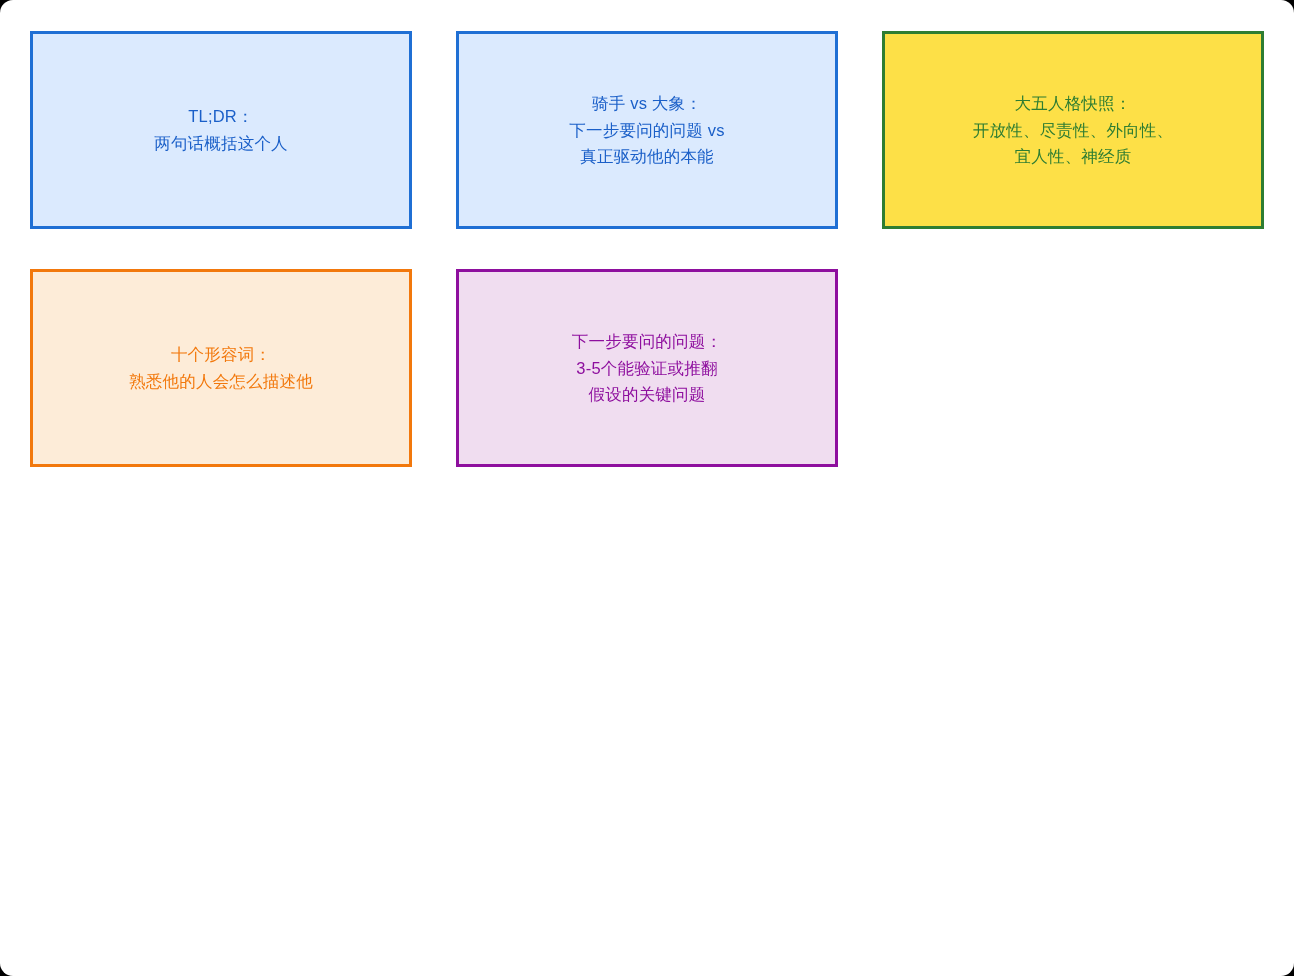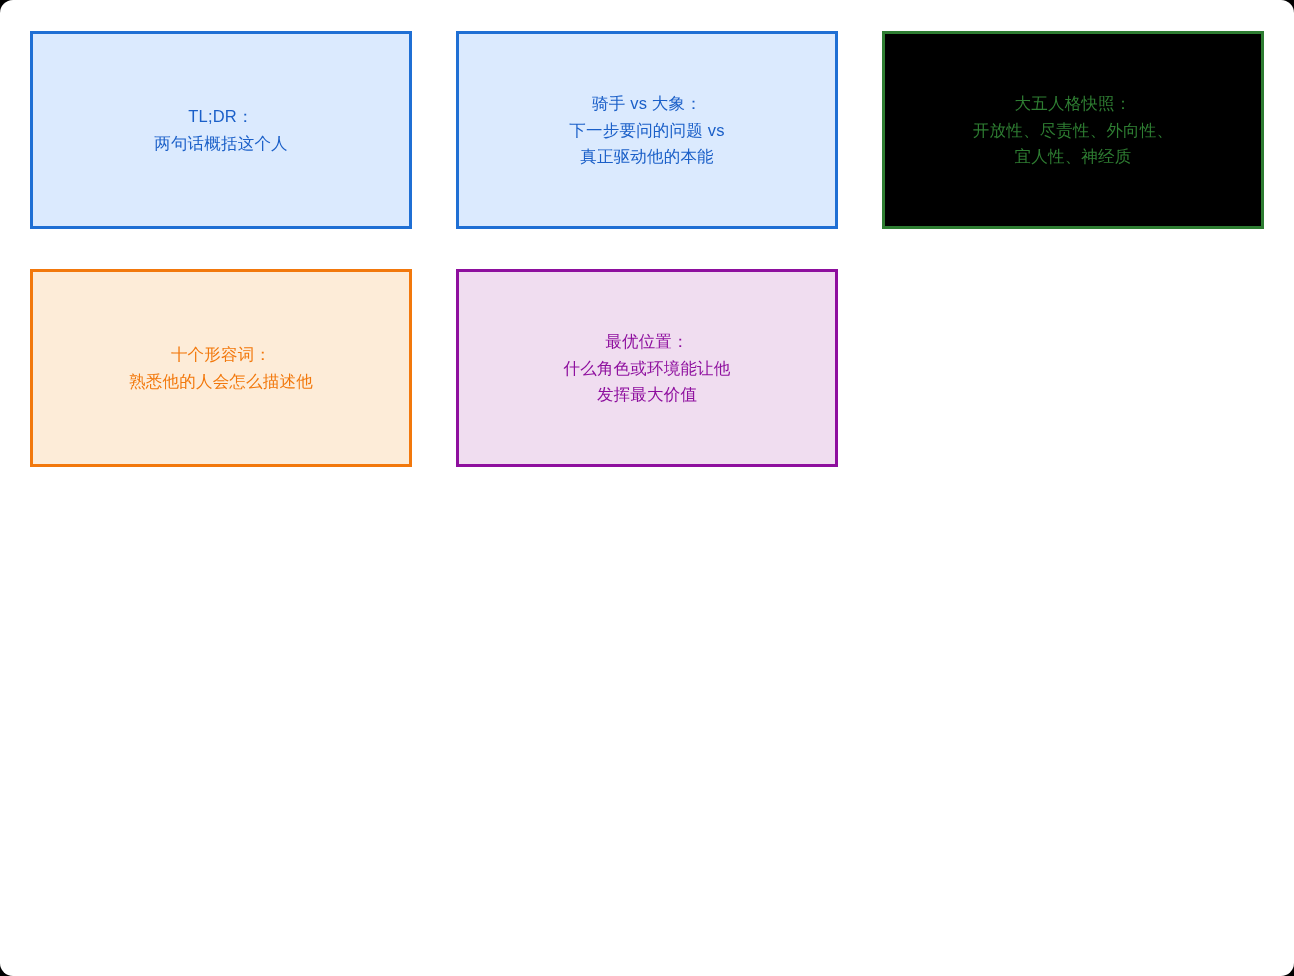--- a/index.html
+++ b/index.html
@@ -60,7 +60,7 @@
   .theme-blue   { background: #dbeafe; border-color: #1f6fd4; }
   .theme-blue   .card-text { color: #1a5fc8; }
 
-  .theme-green  { background: #000000; border-color: #2e7d32; }
+  .theme-green  { background: #fde047; border-color: #2e7d32; }
   .theme-green  .card-text { color: #2e7d32; }
 
   .theme-orange { background: #fdecd8; border-color: #f2780c; }

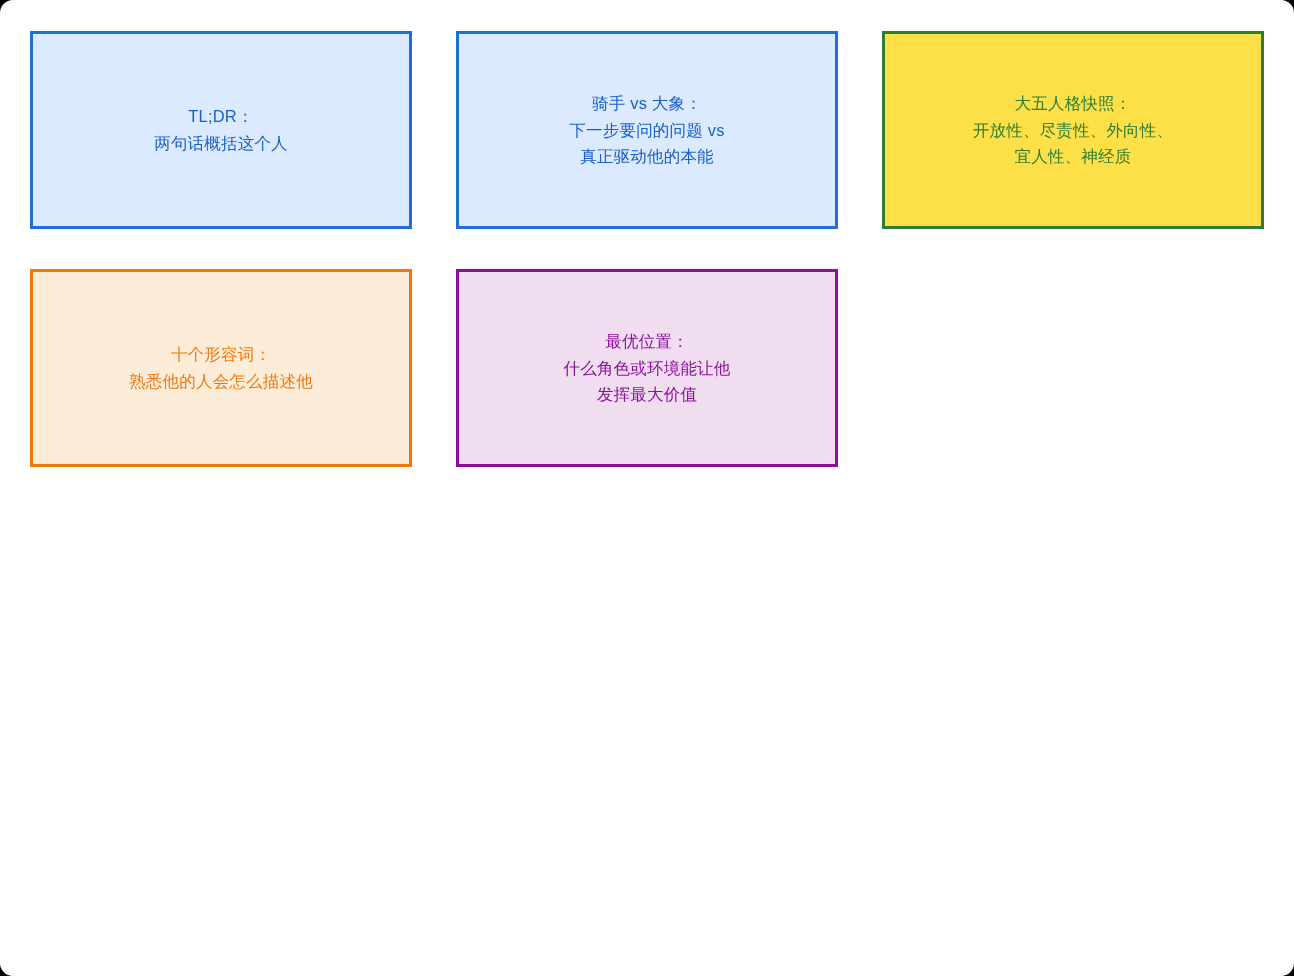--- a/index.html
+++ b/index.html
@@ -103,6 +103,11 @@
     </div>
 
 
+    <div class="card theme-purple">
+      <span class="card-text">下一步要问的问题：
+3-5个能验证或推翻
+假设的关键问题</span>
+    </div>
 
     <div class="card theme-purple">
       <span class="card-text">最优位置：

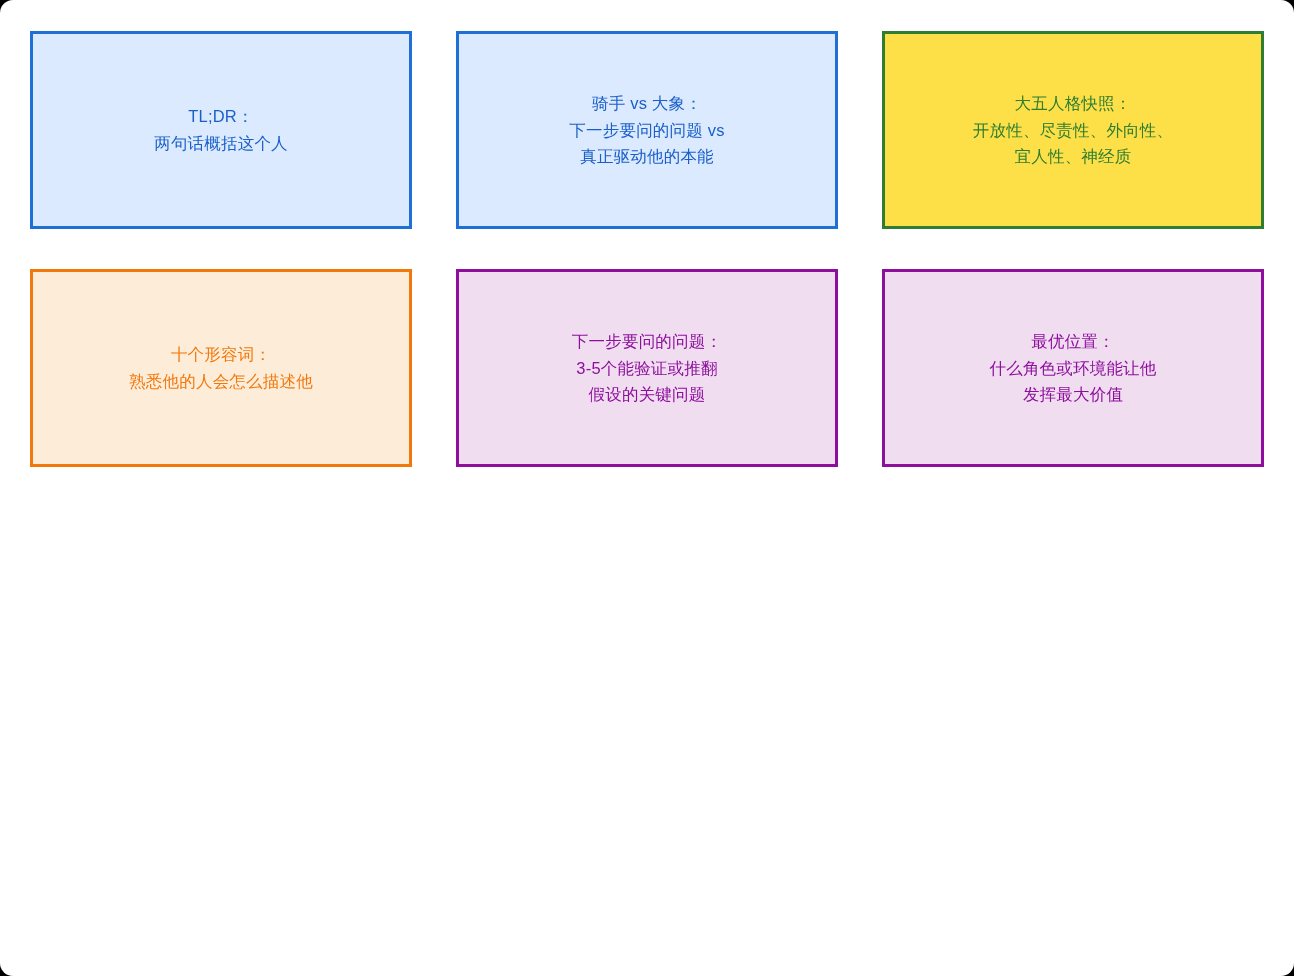--- a/index.html
+++ b/index.html
@@ -109,11 +109,6 @@
 假设的关键问题</span>
     </div>
 
-    <div class="card theme-purple">
-      <span class="card-text">最优位置：
-什么角色或环境能让他
-发挥最大价值</span>
-    </div>
 
   </div>
 </div>

